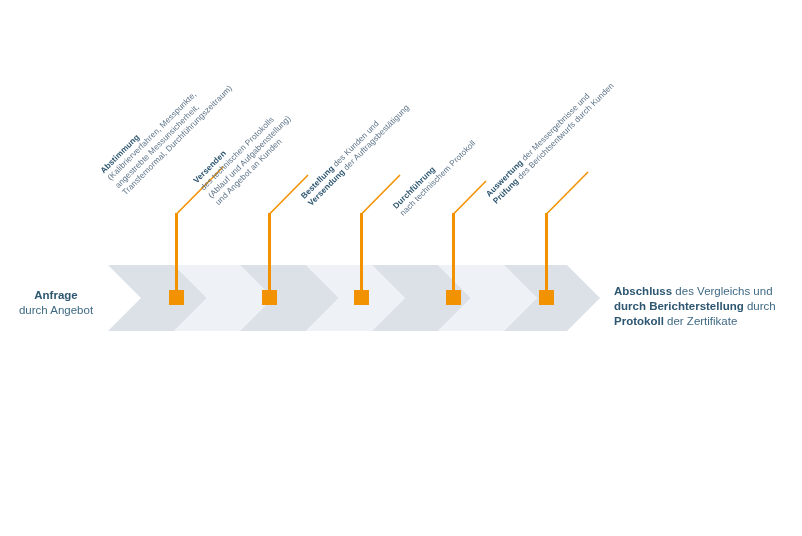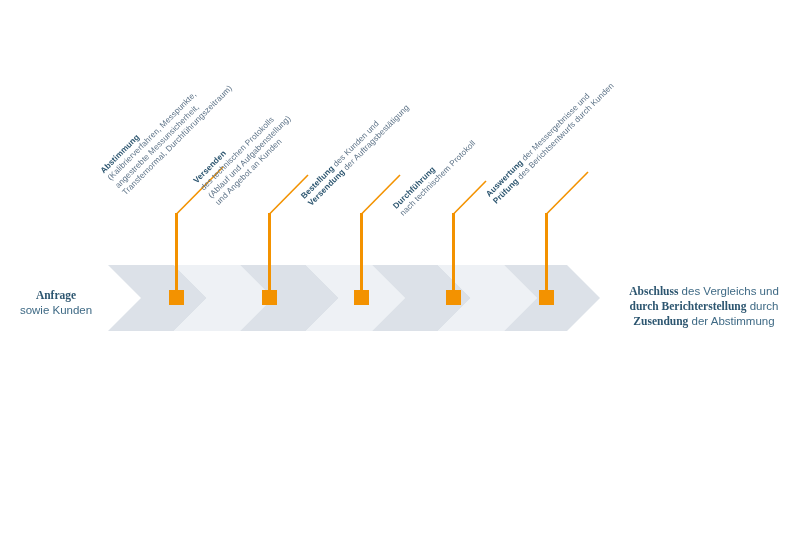--- a/index.html
+++ b/index.html
@@ -65,7 +65,7 @@
     font-size: 11.5px;
     line-height: 15px;
   }
-  .side-caption b { color: #2d5670; font-weight: bold; font-family: Liberation Serif, serif; }
+  .side-caption b { color: #2d5670; font-weight: bold; }
   #caption-left {
     left: 10px;
     top: 288px;

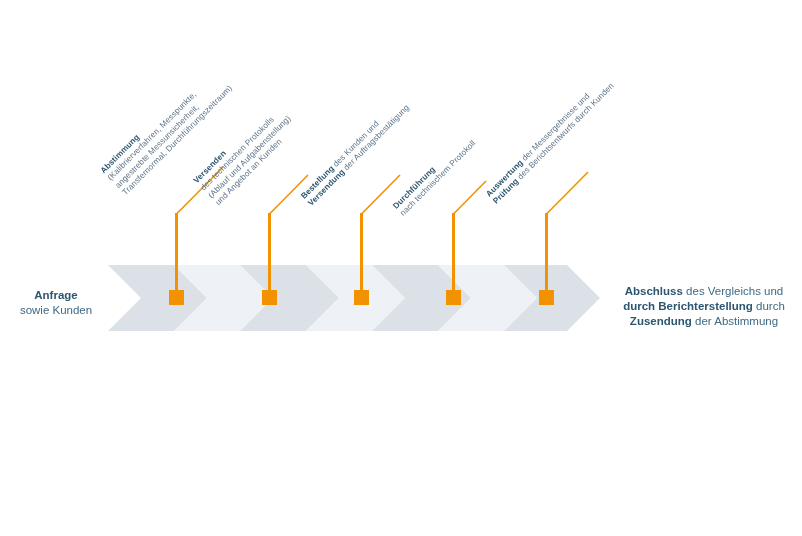--- a/index.html
+++ b/index.html
@@ -76,7 +76,7 @@
     left: 614px;
     top: 284px;
     width: 180px;
-    text-align: center;
+    text-align: left;
   }
   .cap-line { display: block; white-space: nowrap; }
 </style>

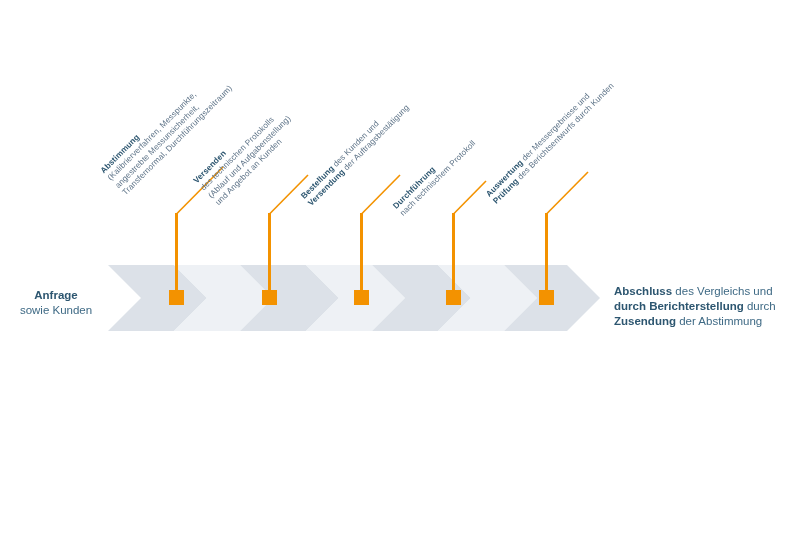--- a/index.html
+++ b/index.html
@@ -160,7 +160,7 @@
 
   <div class="side-caption" id="caption-left">
     <span class="cap-line"><b>Anfrage</b><span></span></span>
-    <span class="cap-line"><b></b><span>sowie Kunden</span></span>
+    <span class="cap-line"><b></b><span>durch Angebot</span></span>
   </div>
 
   <div class="side-caption" id="caption-right">

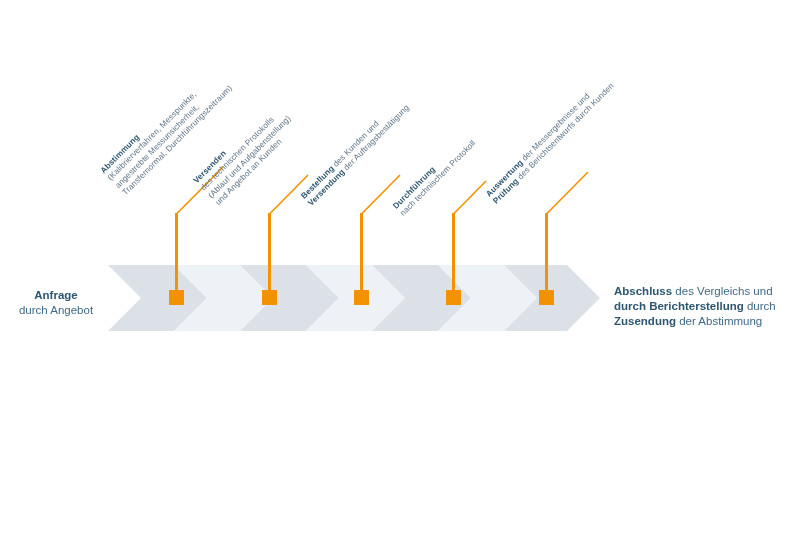--- a/index.html
+++ b/index.html
@@ -166,7 +166,7 @@
   <div class="side-caption" id="caption-right">
     <span class="cap-line"><b>Abschluss</b><span> des Vergleichs und</span></span>
     <span class="cap-line"><b>durch Berichterstellung</b><span> durch</span></span>
-    <span class="cap-line"><b>Zusendung</b><span> der Abstimmung</span></span>
+    <span class="cap-line"><b>Protokoll</b><span> der Abstimmung</span></span>
   </div>
 
 </div>

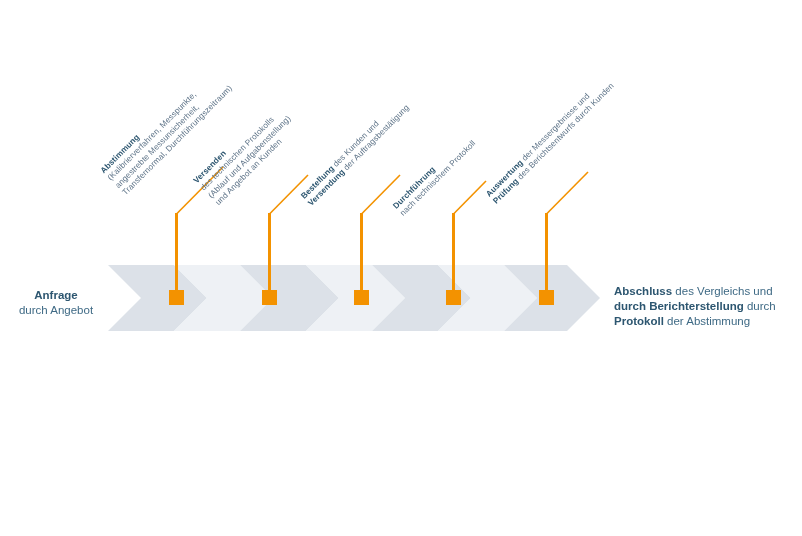--- a/index.html
+++ b/index.html
@@ -166,7 +166,7 @@
   <div class="side-caption" id="caption-right">
     <span class="cap-line"><b>Abschluss</b><span> des Vergleichs und</span></span>
     <span class="cap-line"><b>durch Berichterstellung</b><span> durch</span></span>
-    <span class="cap-line"><b>Protokoll</b><span> der Abstimmung</span></span>
+    <span class="cap-line"><b>Protokoll</b><span> der Zertifikate</span></span>
   </div>
 
 </div>

